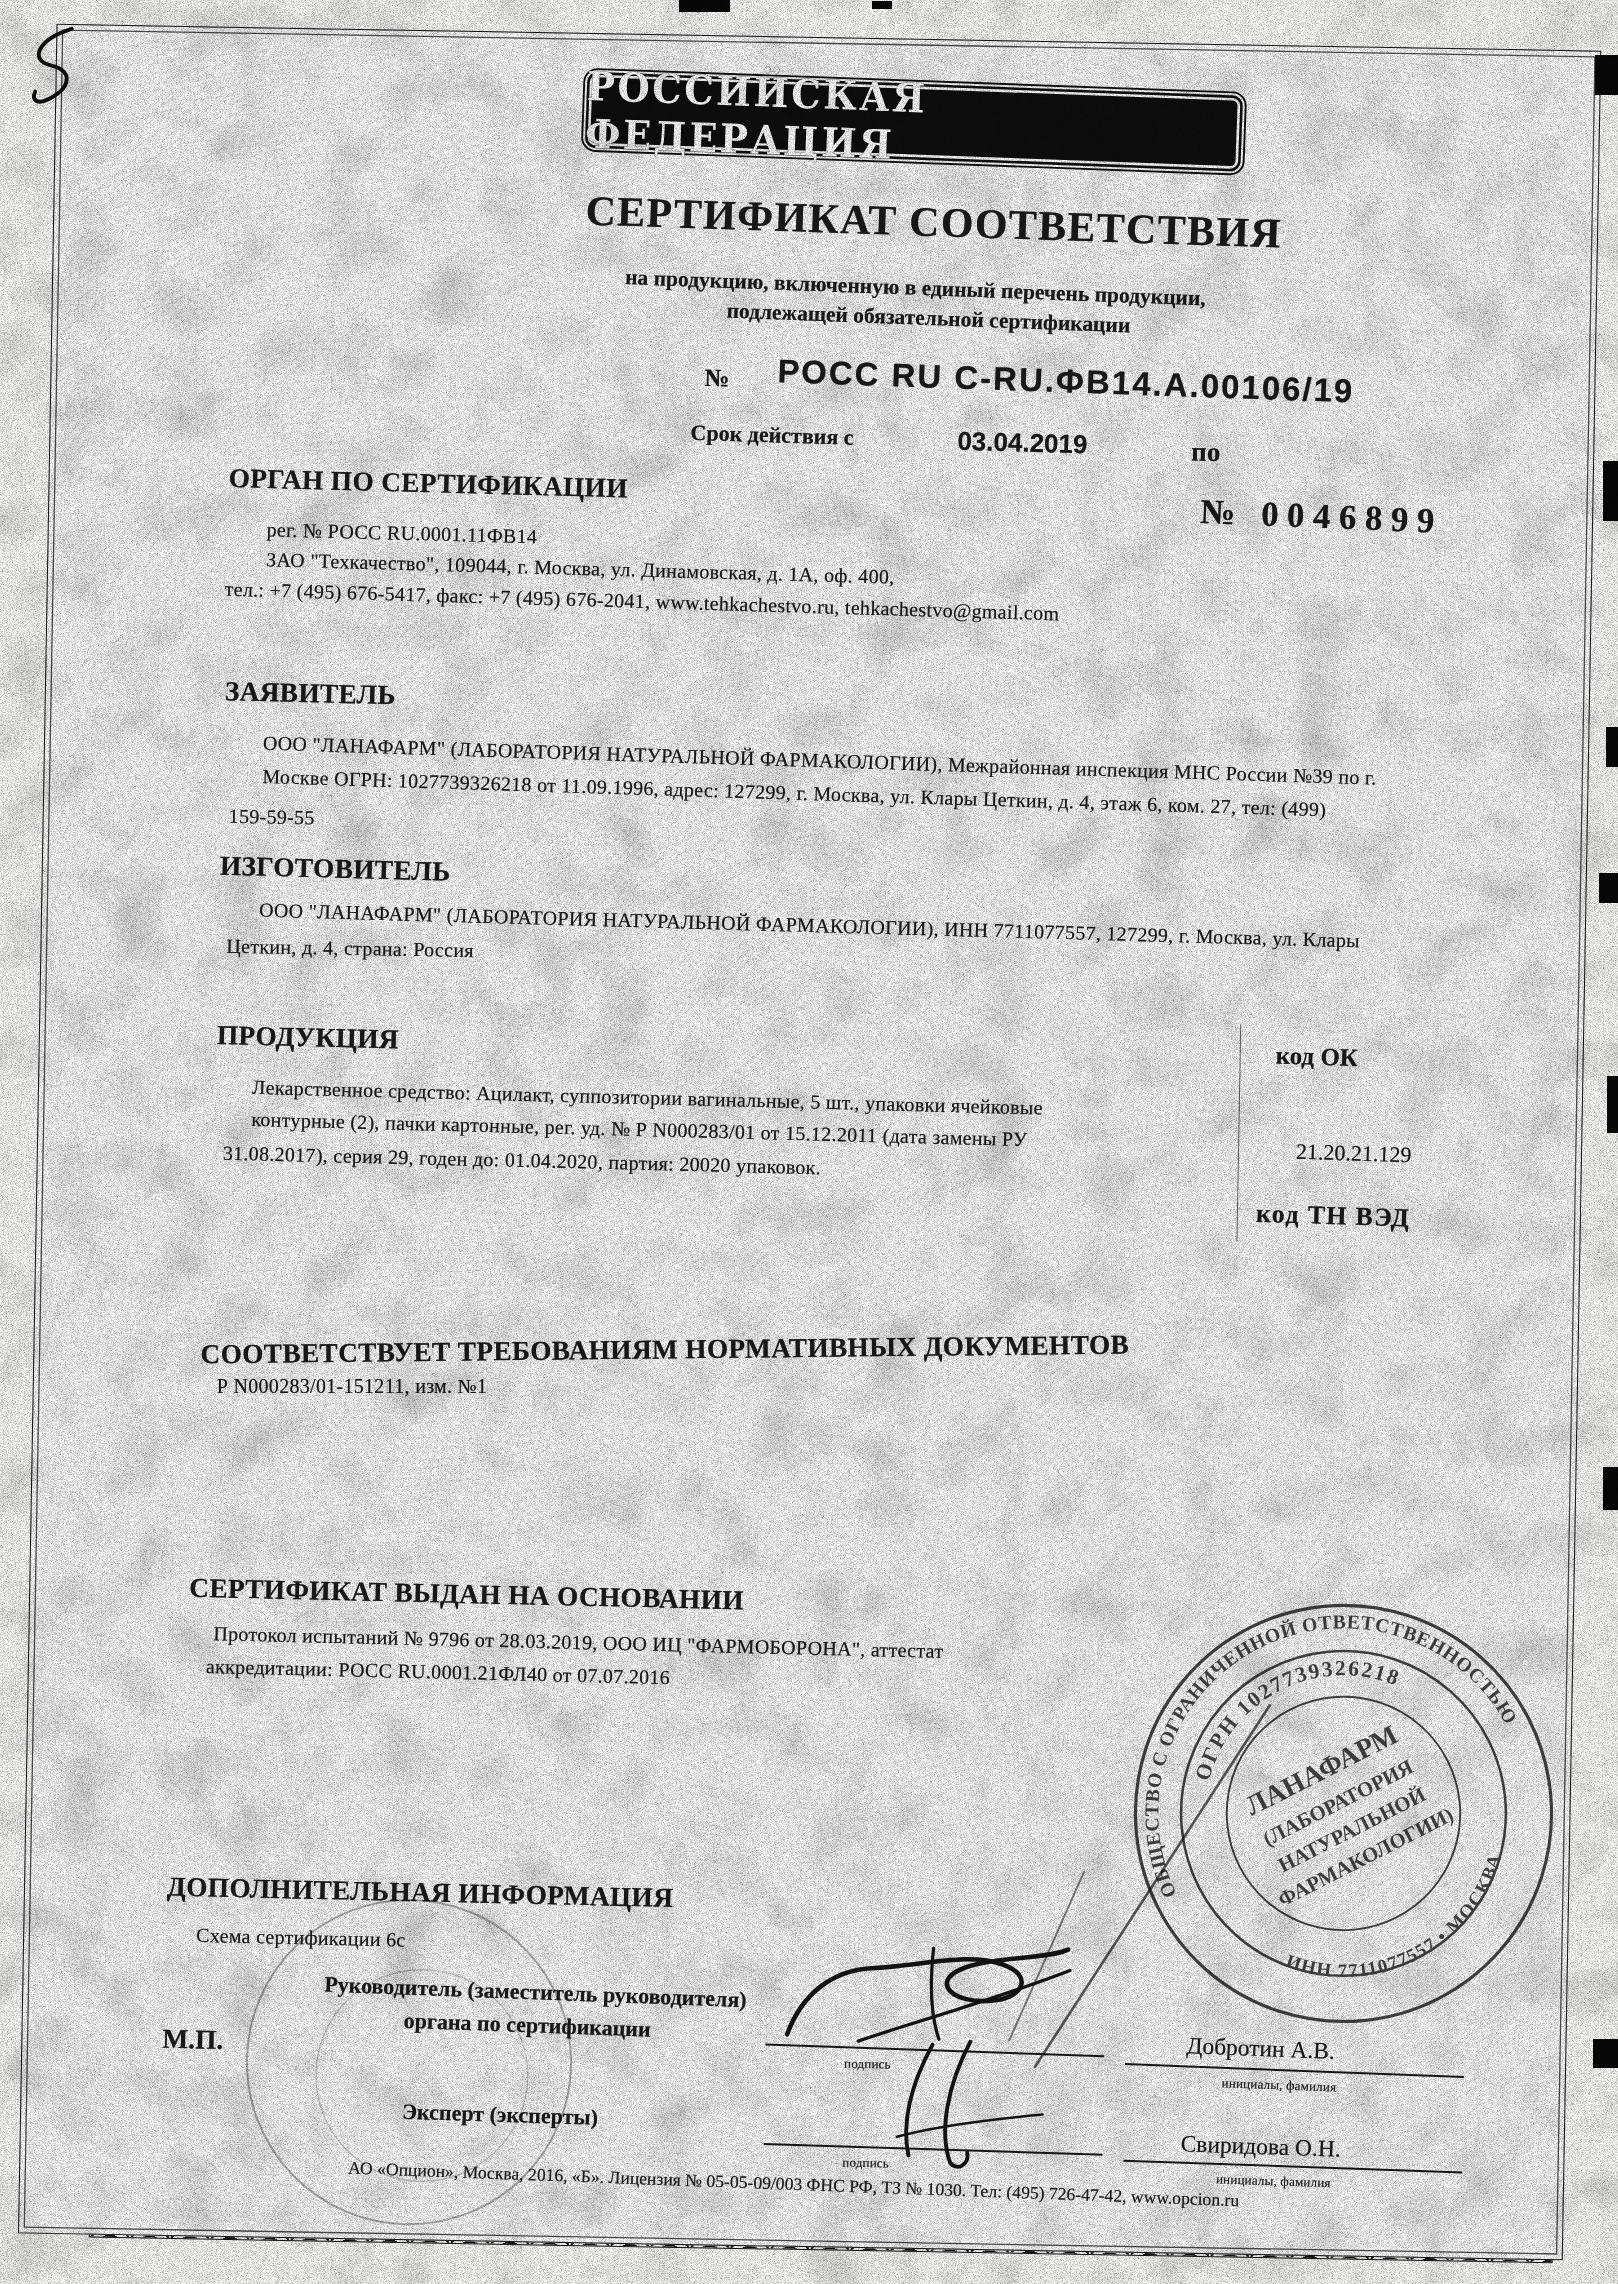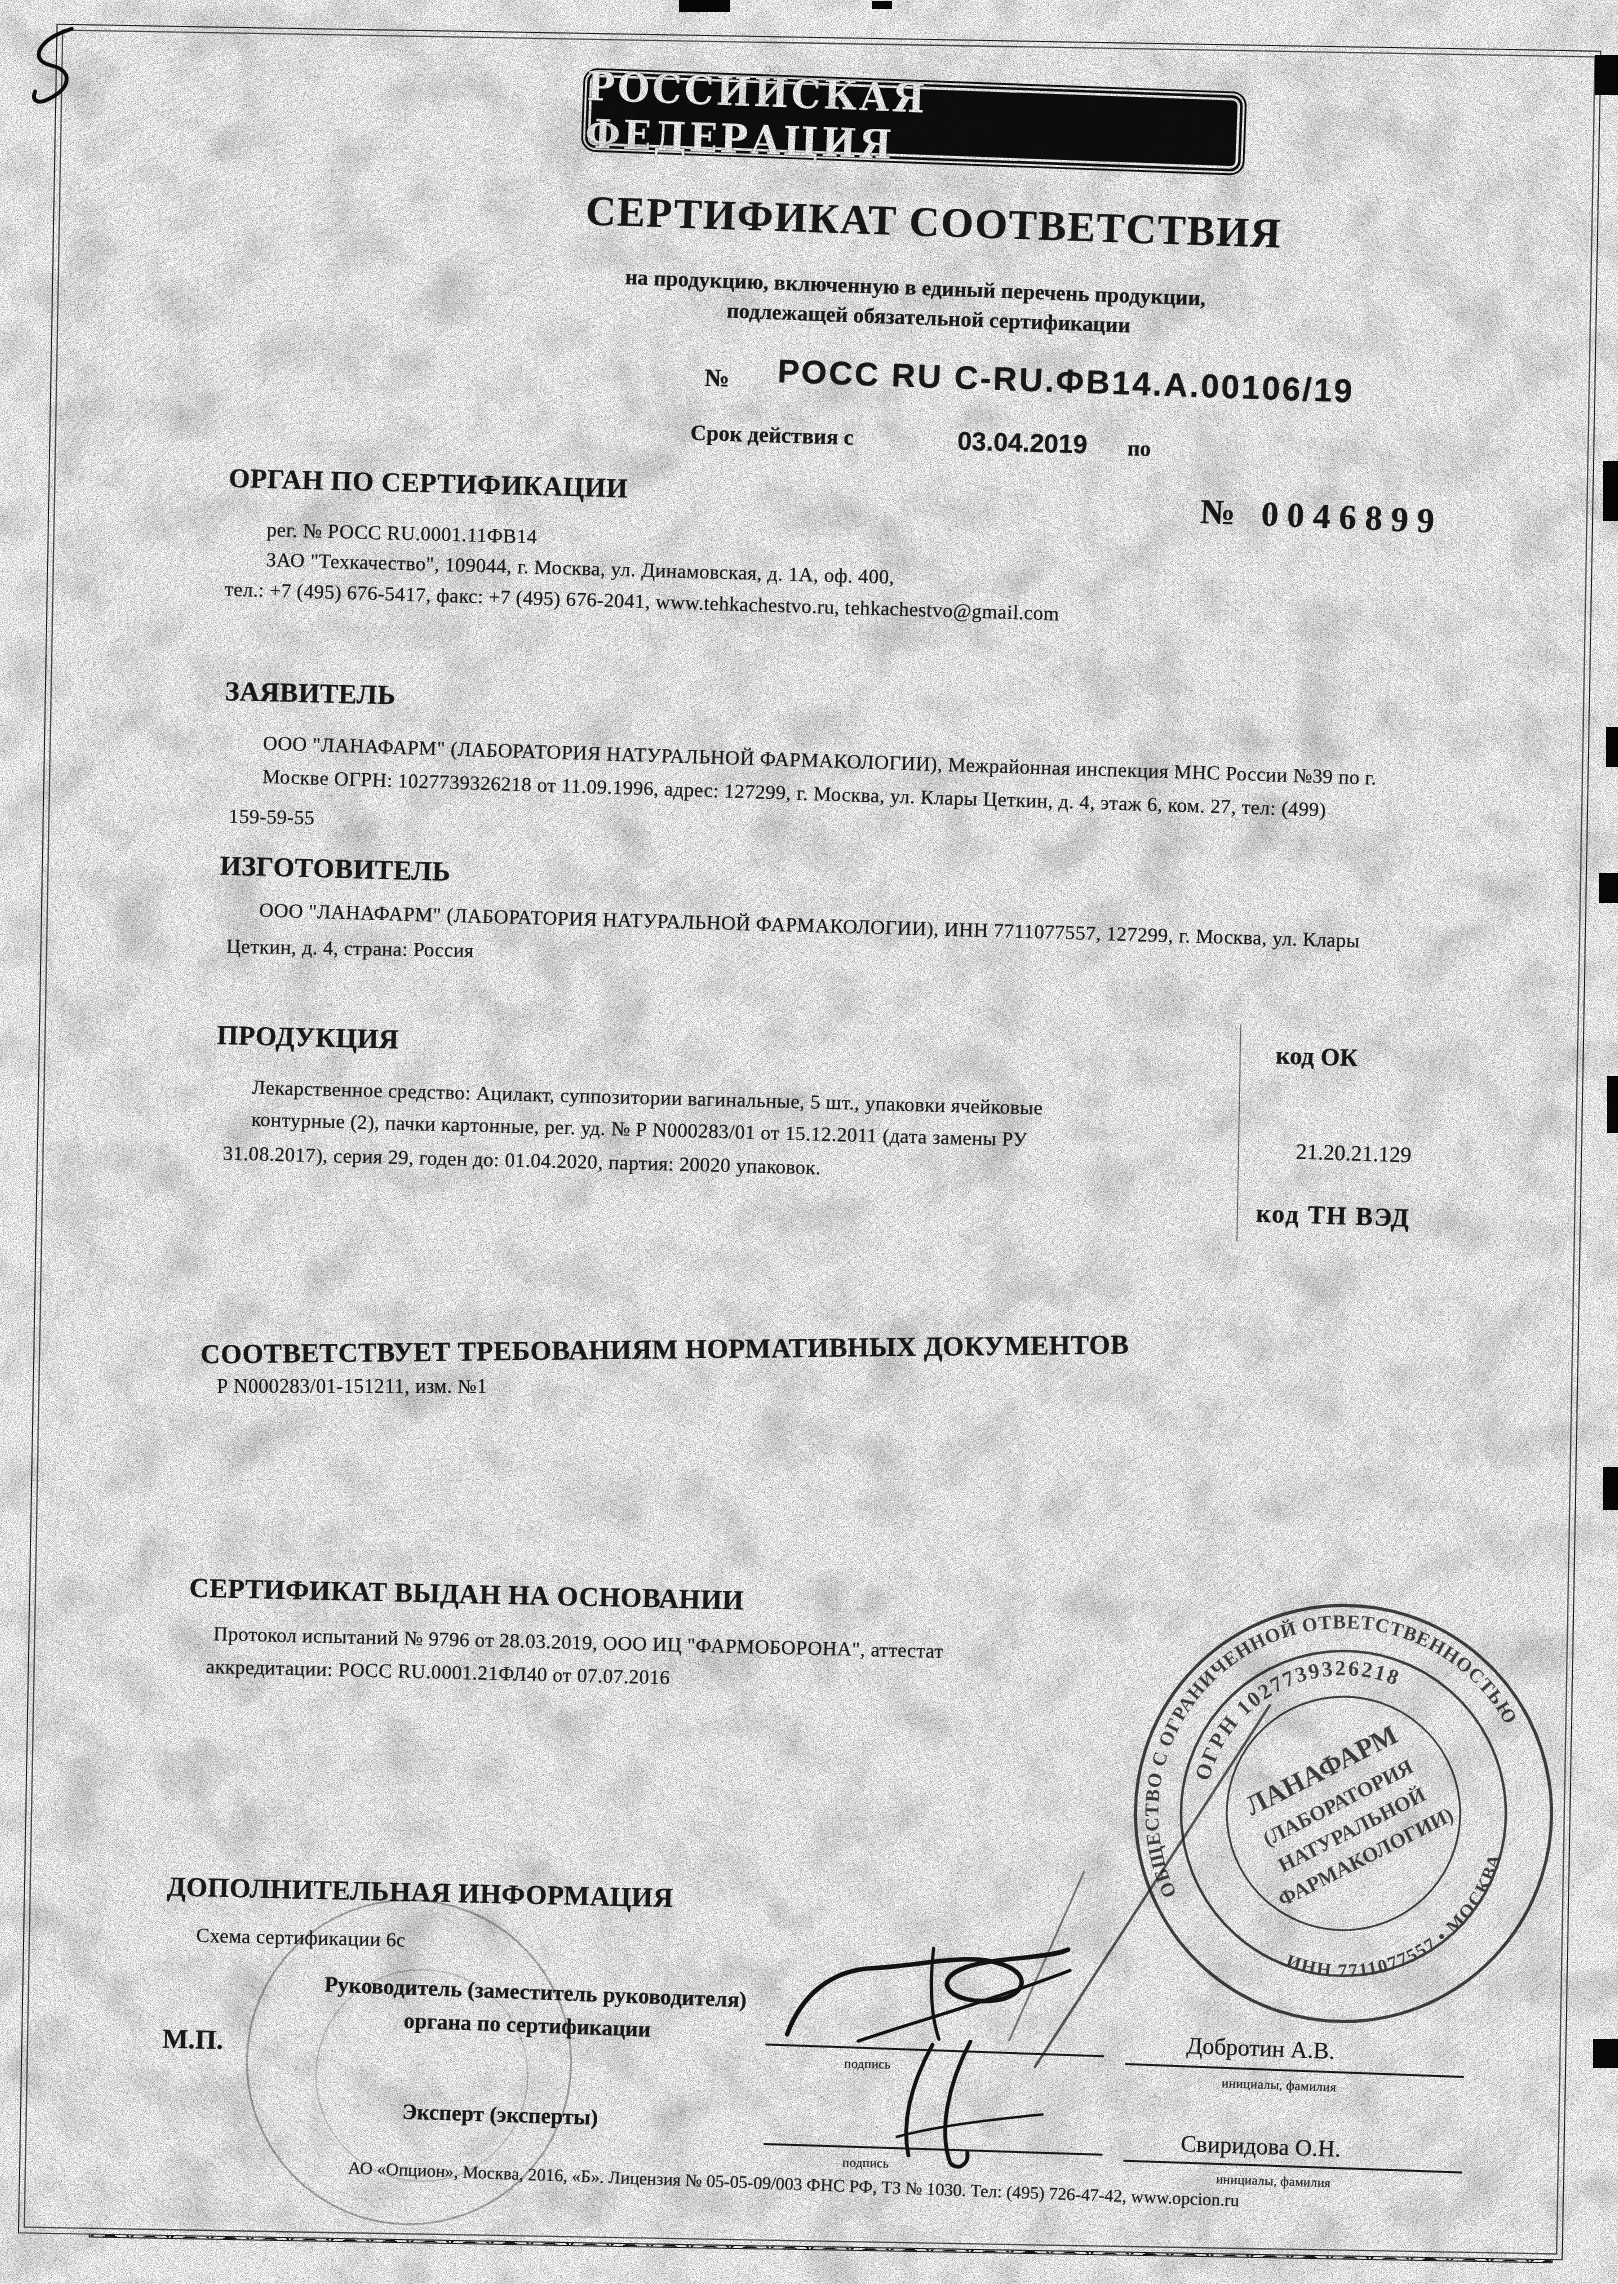--- a/index.html
+++ b/index.html
@@ -74,7 +74,7 @@
 
   <div class="t" style="left:678px;top:423px;font-size:22px;font-weight:bold;transform:rotate(.8deg)">Срок действия с</div>
   <div class="t sans" style="left:945px;top:424px;font-size:26px;font-weight:bold;transform:rotate(.6deg)">03.04.2019</div>
-  <div class="t" style="left:1115px;top:430px;font-size:22px;font-weight:bold">по</div>
+  <div class="t" style="left:1179px;top:430px;font-size:27px;font-weight:bold">по</div>
 
   <div class="t h" style="left:217px;top:475px;transform:rotate(.5deg)">ОРГАН ПО СЕРТИФИКАЦИИ</div>
   <div class="t" style="left:1189px;top:488px;font-size:35px;font-weight:bold;letter-spacing:8.5px;transform:rotate(1.3deg)">№ 0046899</div>

